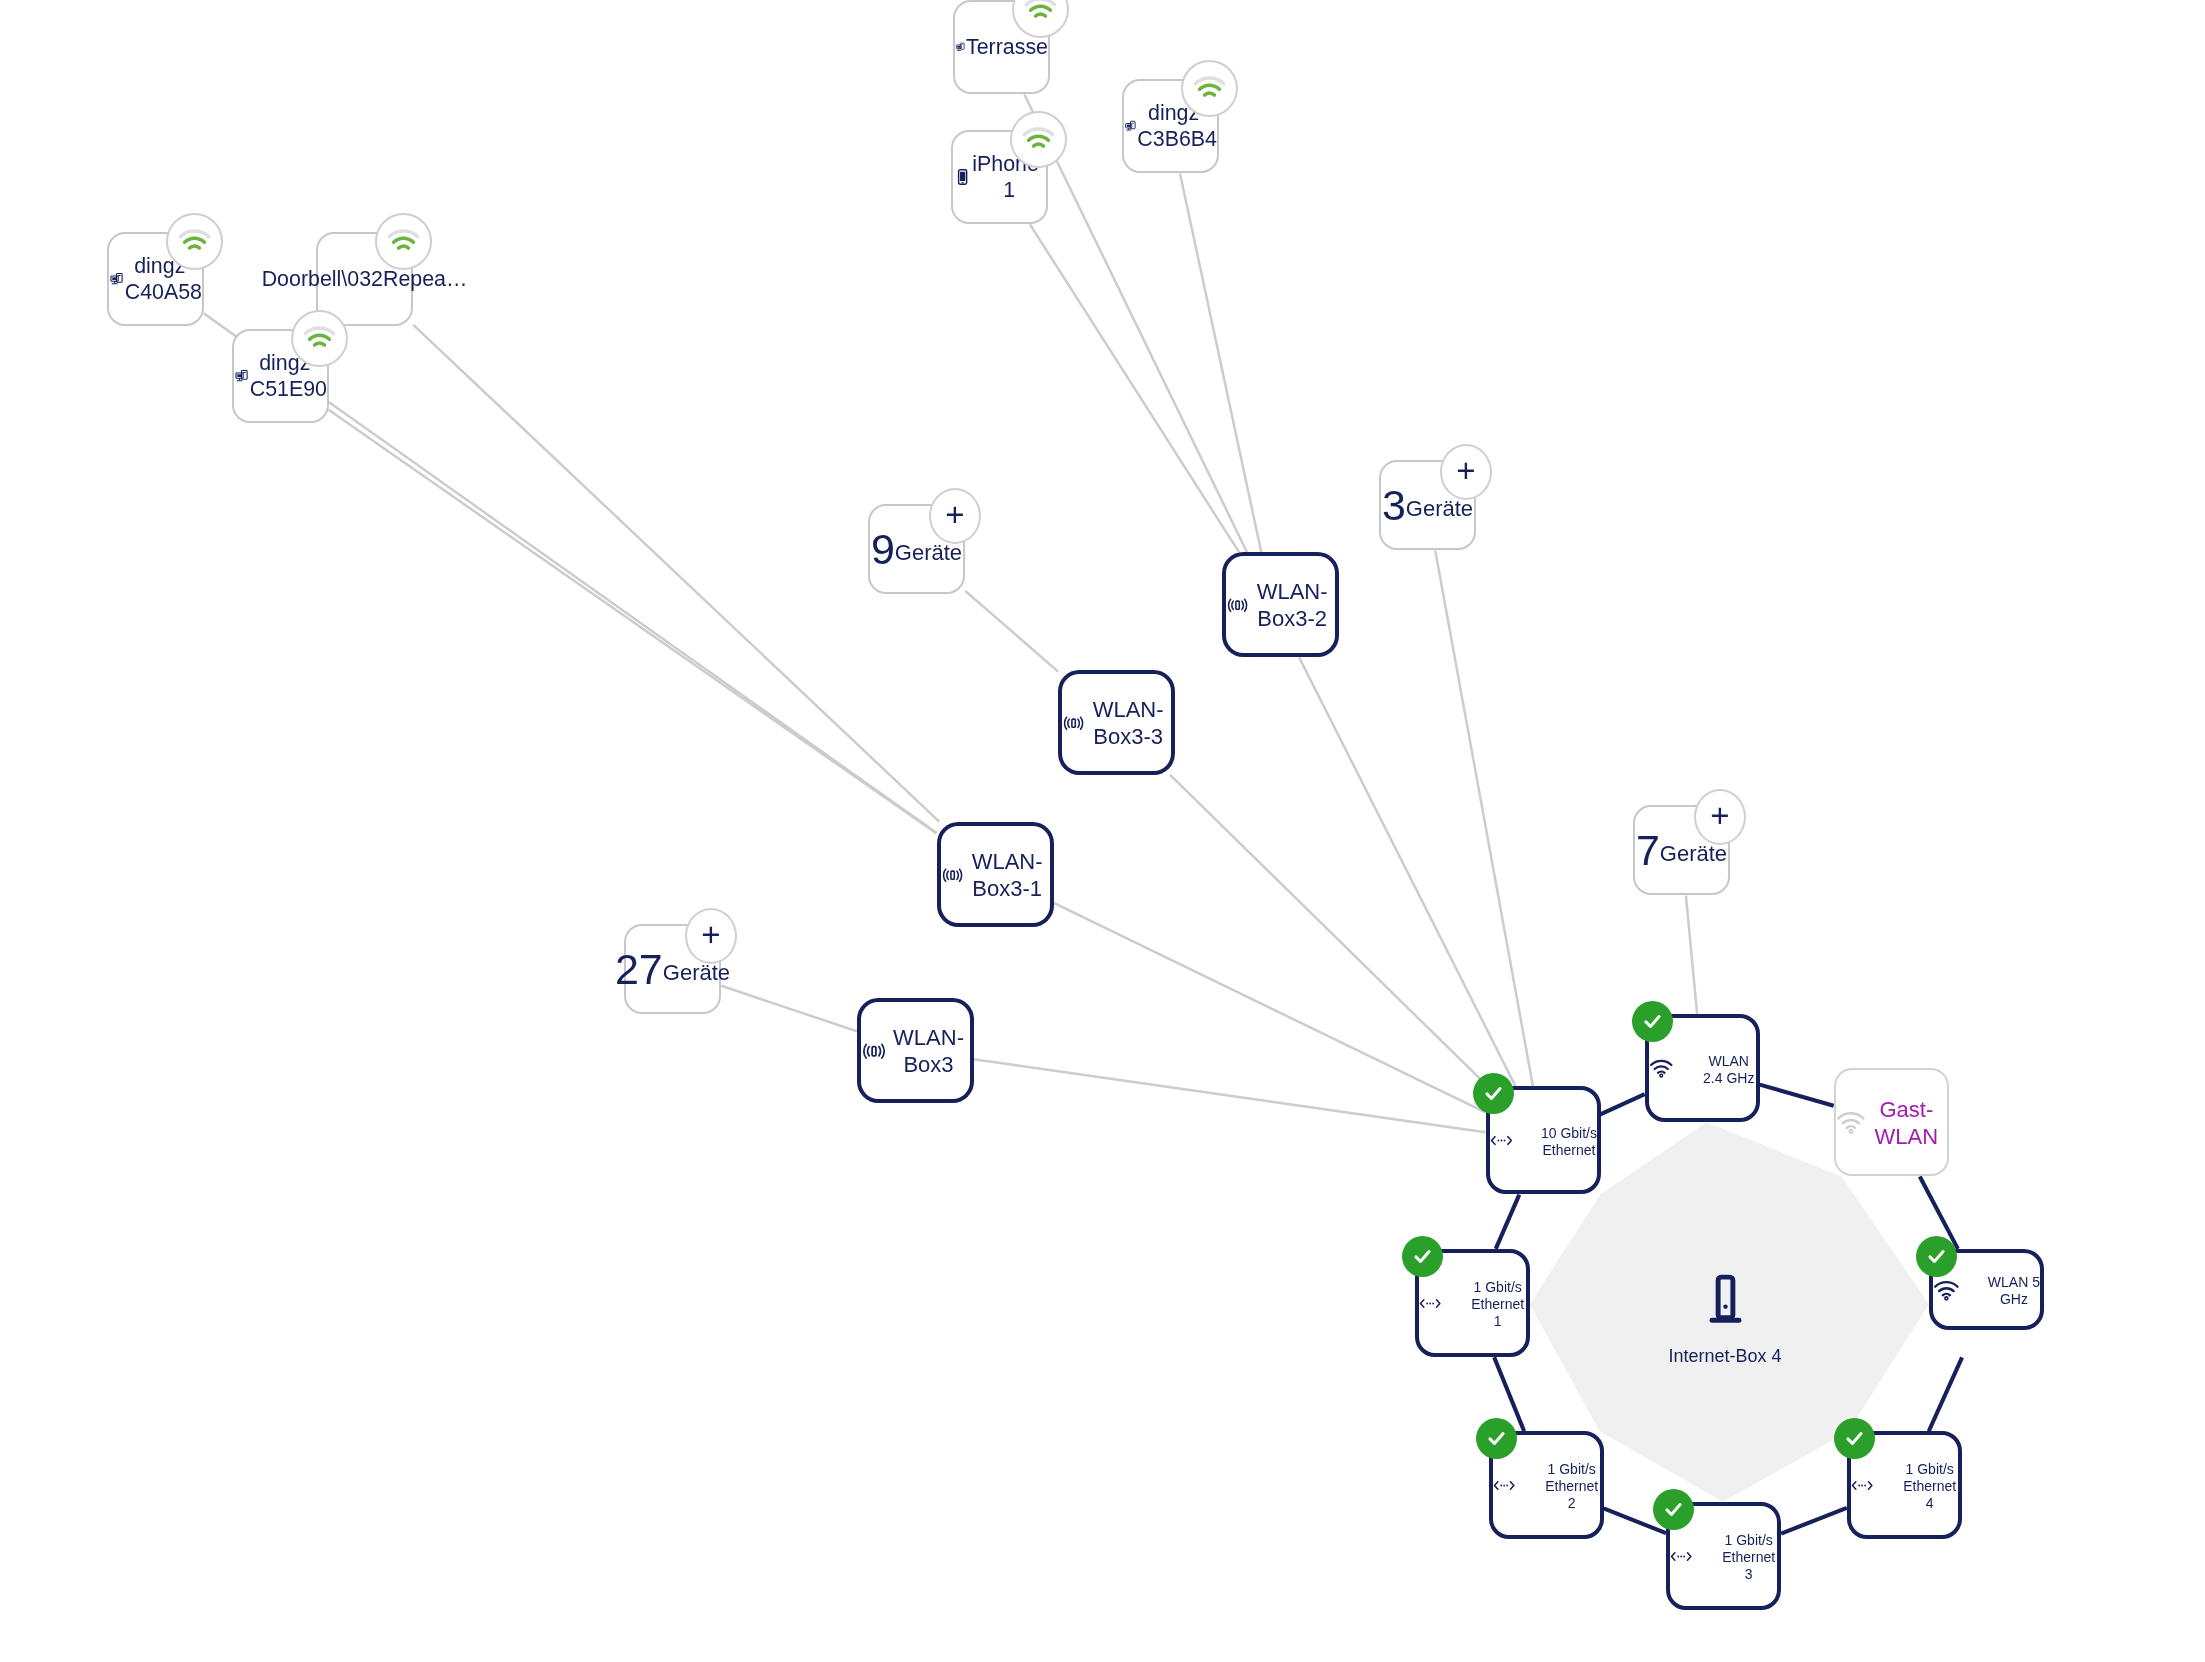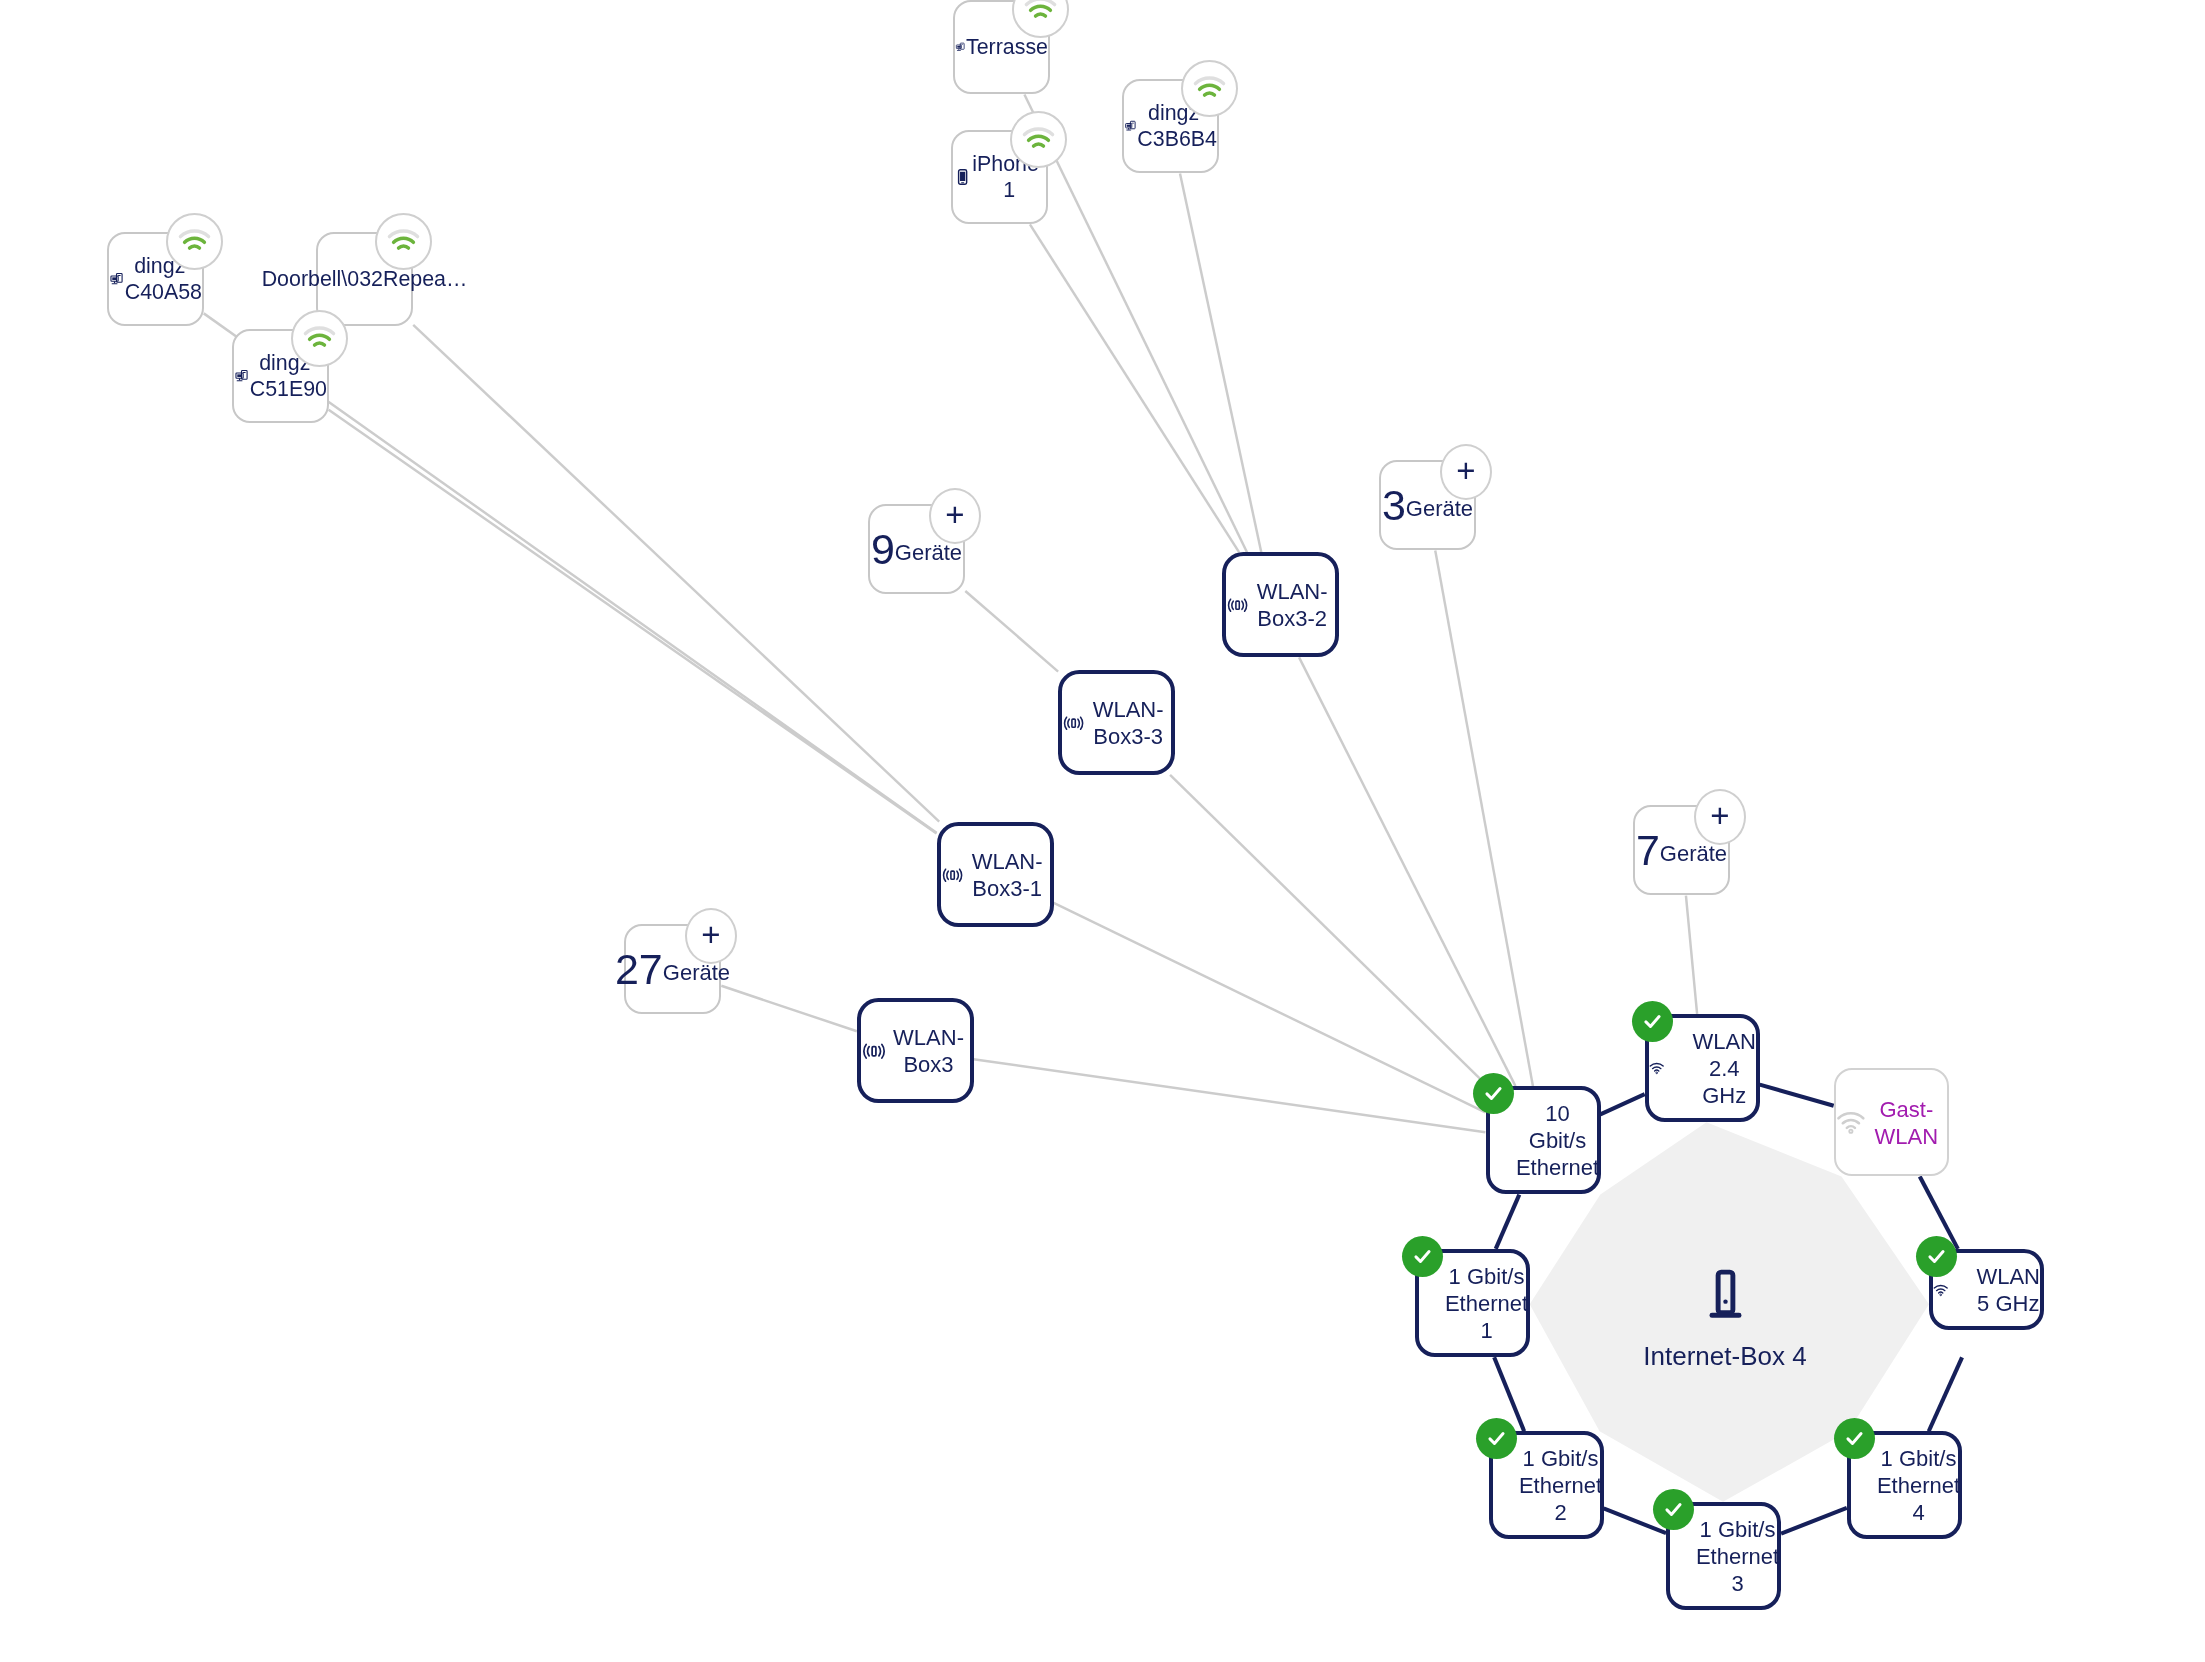--- a/index.html
+++ b/index.html
@@ -18,7 +18,7 @@
   .lbl{color:#16205a;text-align:center;line-height:1.22;letter-spacing:0px;}
   .leaf .lbl{font-size:21.4px;}
   .box .lbl{font-size:22px;margin-top:3.3px;}
-  .port .lbl{font-size:22px;margin-top:3.3px;margin-left:28px;}
+  .port .lbl{font-size:14px;margin-top:3.3px;margin-left:28px;}
   .count .num{color:#16205a;font-size:43px;line-height:1;font-weight:400;}
   .count .sub{color:#16205a;font-size:22px;margin-top:7.4px;}
   .disabled .lbl{color:#a21caf;font-size:22px;margin-top:3.3px;}

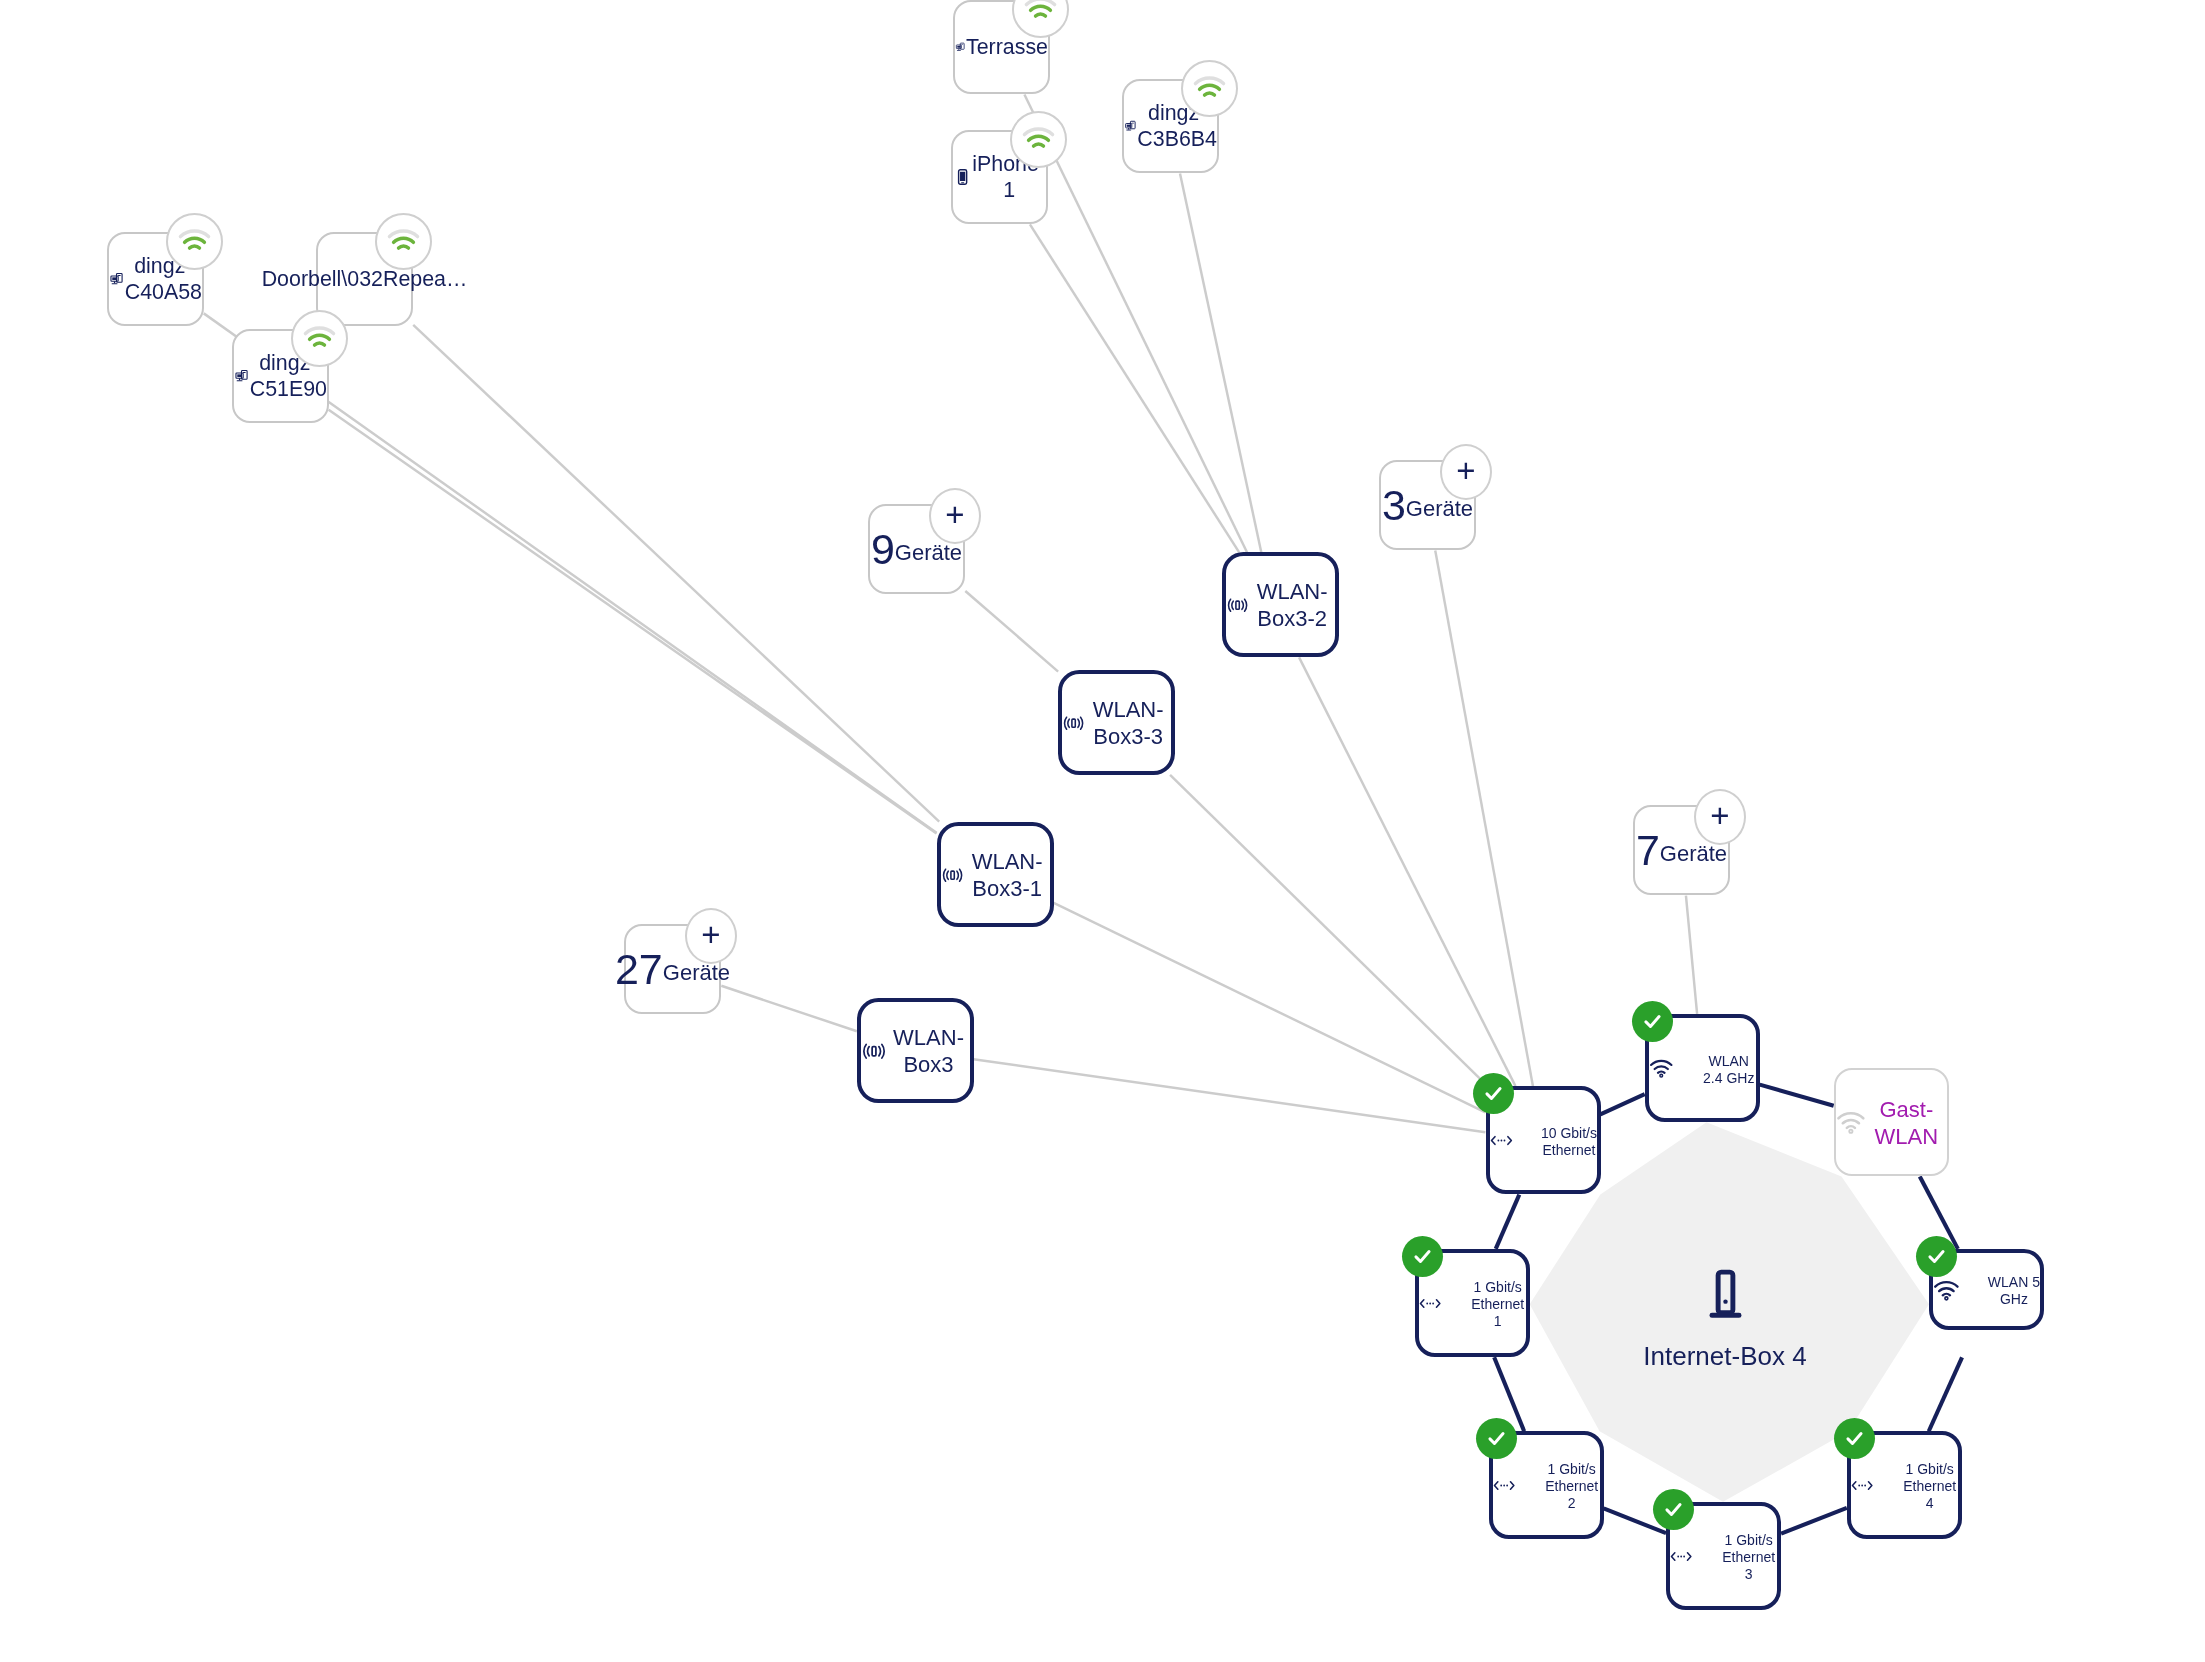--- a/index.html
+++ b/index.html
@@ -35,7 +35,7 @@
       justify-content:center;z-index:8;}
   .hub-center{position:absolute;z-index:4;display:flex;flex-direction:column;
       align-items:center;justify-content:center;}
-  .hub-center .lbl{font-size:26px;margin-top:16px;}
+  .hub-center .lbl{font-size:18px;margin-top:16px;}
   #hubpoly{position:absolute;z-index:2;}
 </style>
 </head>

